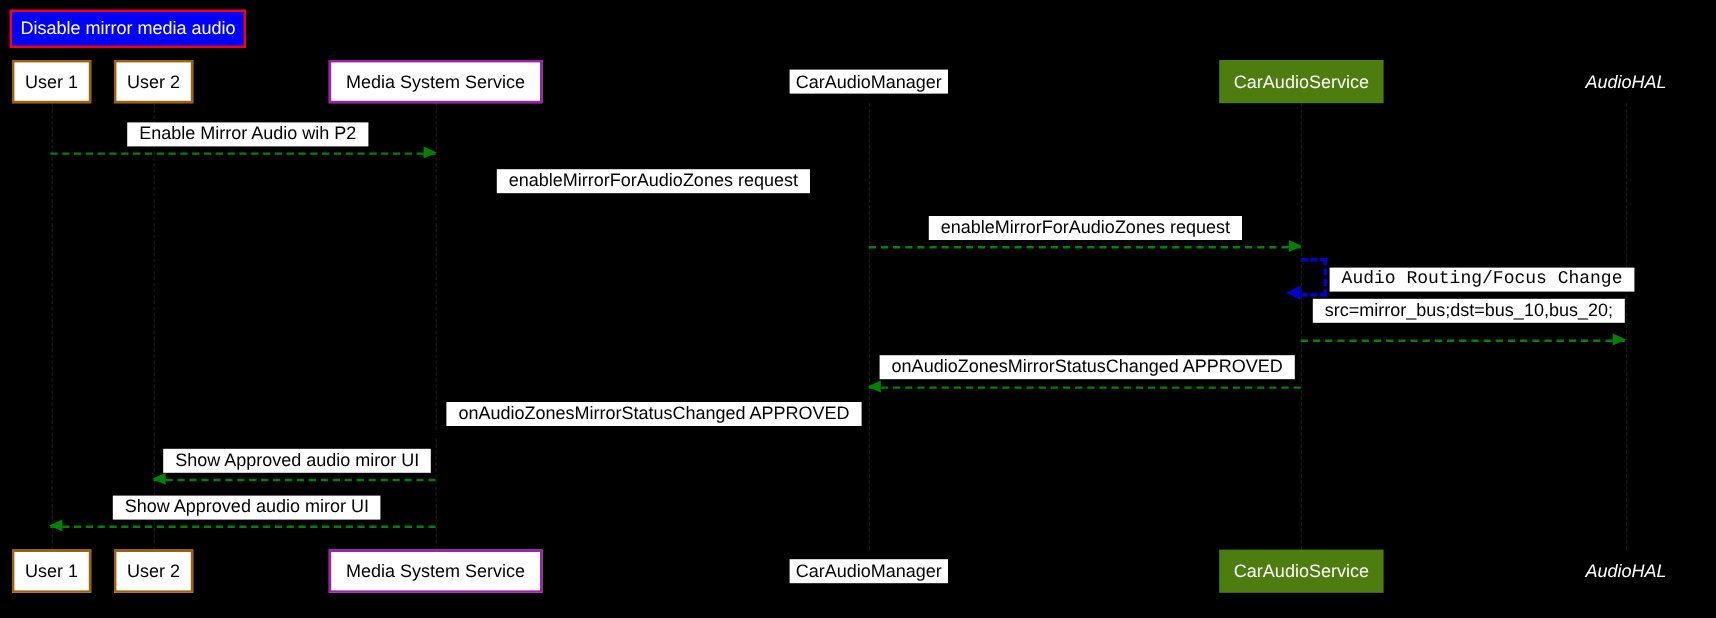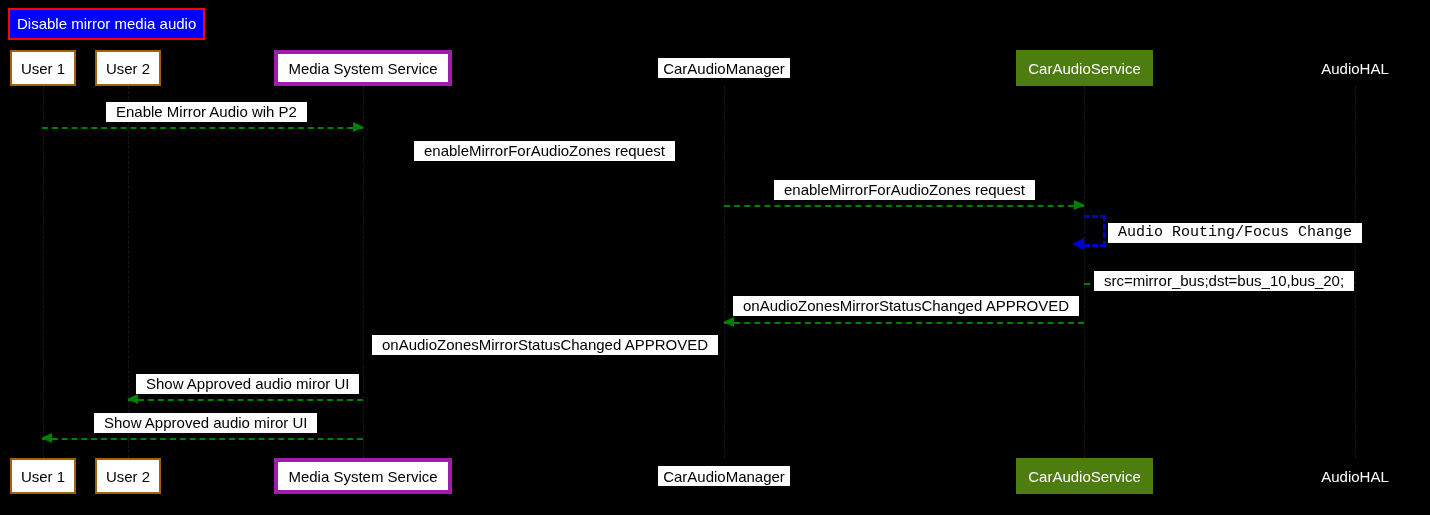--- a/index.html
+++ b/index.html
@@ -49,7 +49,7 @@
     color: #000000;
   }
   .participant.border-red   { border: 2px solid #a16207; }
-  .participant.border-green { border: 4px solid #a21caf; }
+  .participant.border-green { border: 2px solid #a21caf; }
   .participant.plain-white  { background: #ffffff; color: #000000; border: none; height: 20px; }
   .participant.filled-blue  { background: #4d7c0f; color: #ffffff; border: none; }
   .participant.no-box       { background: transparent; color: #ffffff; border: none; }

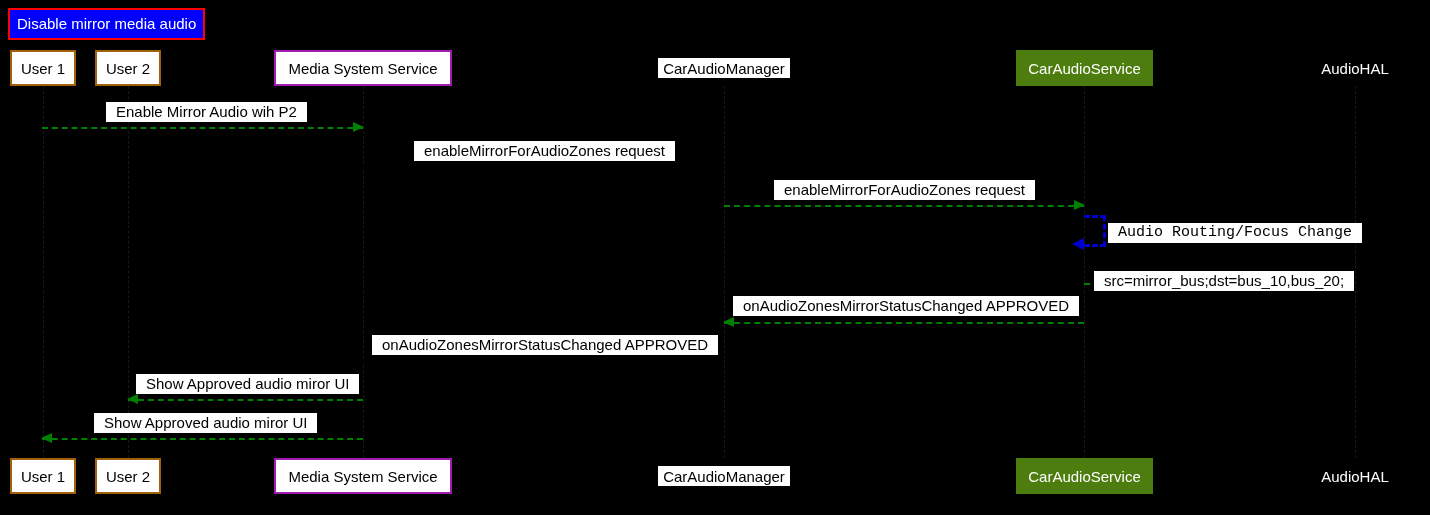--- a/index.html
+++ b/index.html
@@ -52,7 +52,7 @@
   .participant.border-green { border: 2px solid #a21caf; }
   .participant.plain-white  { background: #ffffff; color: #000000; border: none; height: 20px; }
   .participant.filled-blue  { background: #4d7c0f; color: #ffffff; border: none; }
-  .participant.no-box       { background: transparent; color: #ffffff; border: none; }
+  .participant.no-box       { background: transparent; color: #ffffff; border: none; font-style: italic; }
 
   
   .lifeline {

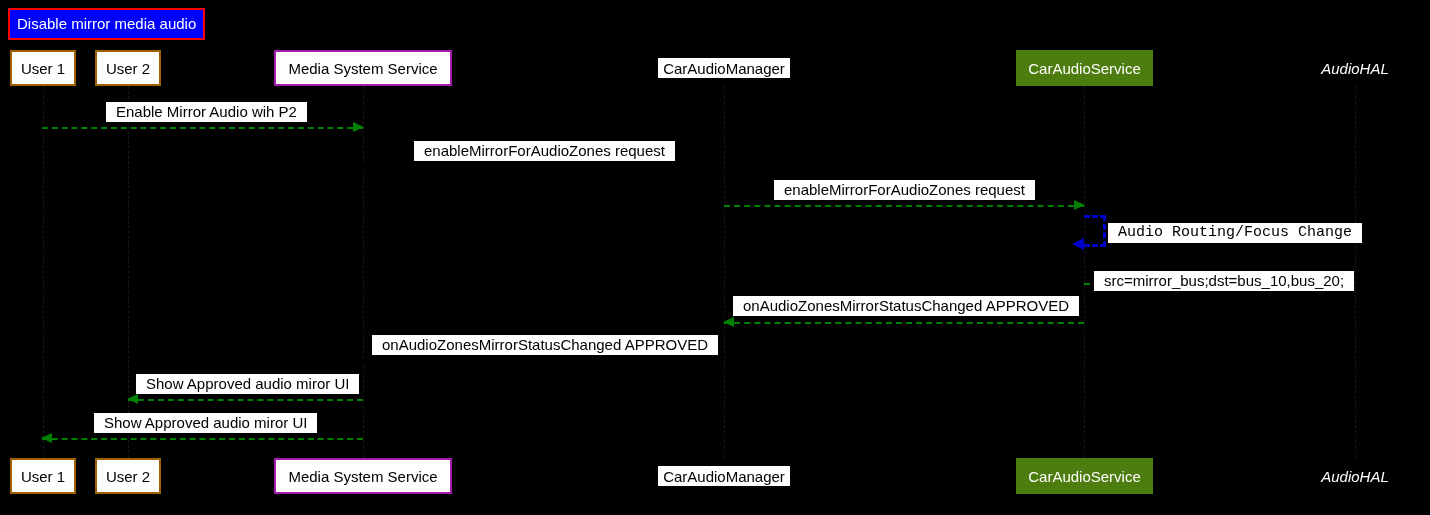--- a/index.html
+++ b/index.html
@@ -173,7 +173,7 @@
         <div class="line"></div>
         <div class="head right"></div>
       </div>
-      <div class="msg-label" style="left: 1094px; top: 271px;">src=mirror_bus;dst=bus_10,bus_20;</div>
+      <div class="msg-label" style="left: 1094px; top: 249px;">src=mirror_bus;dst=bus_10,bus_20;</div>
       <div class="msg" style="left: 724px; width: 360px; top: 322px;">
         <div class="line"></div>
         <div class="head left"></div>

